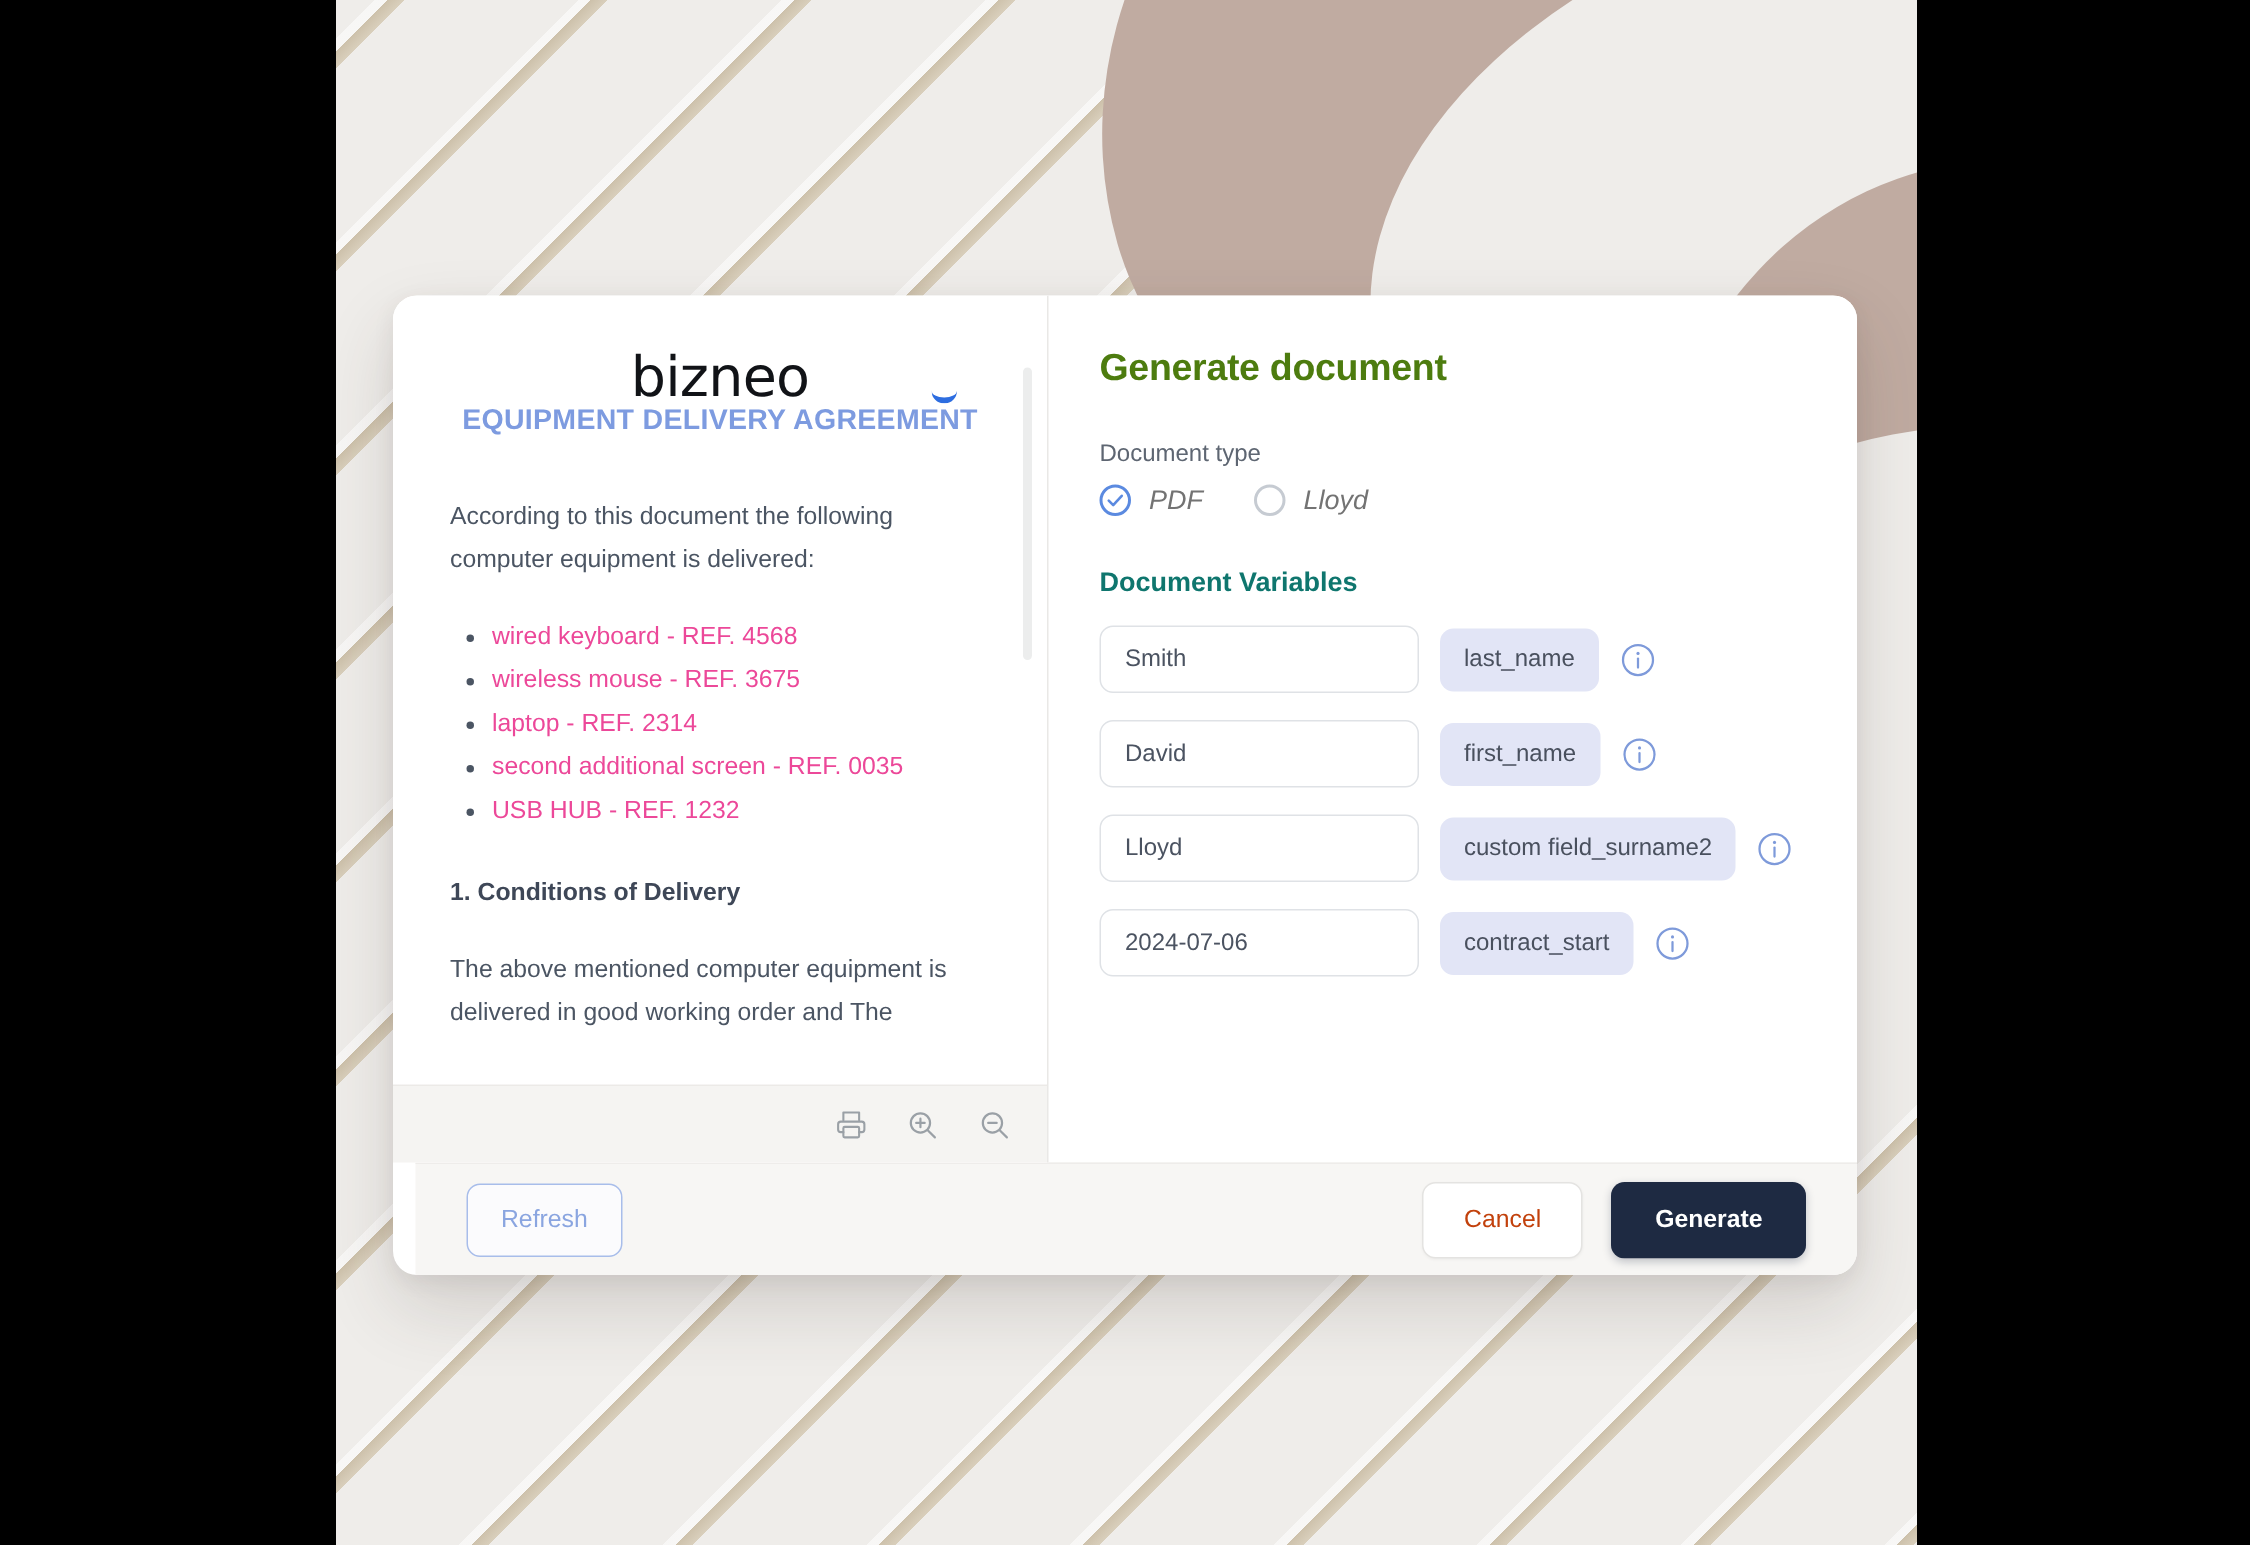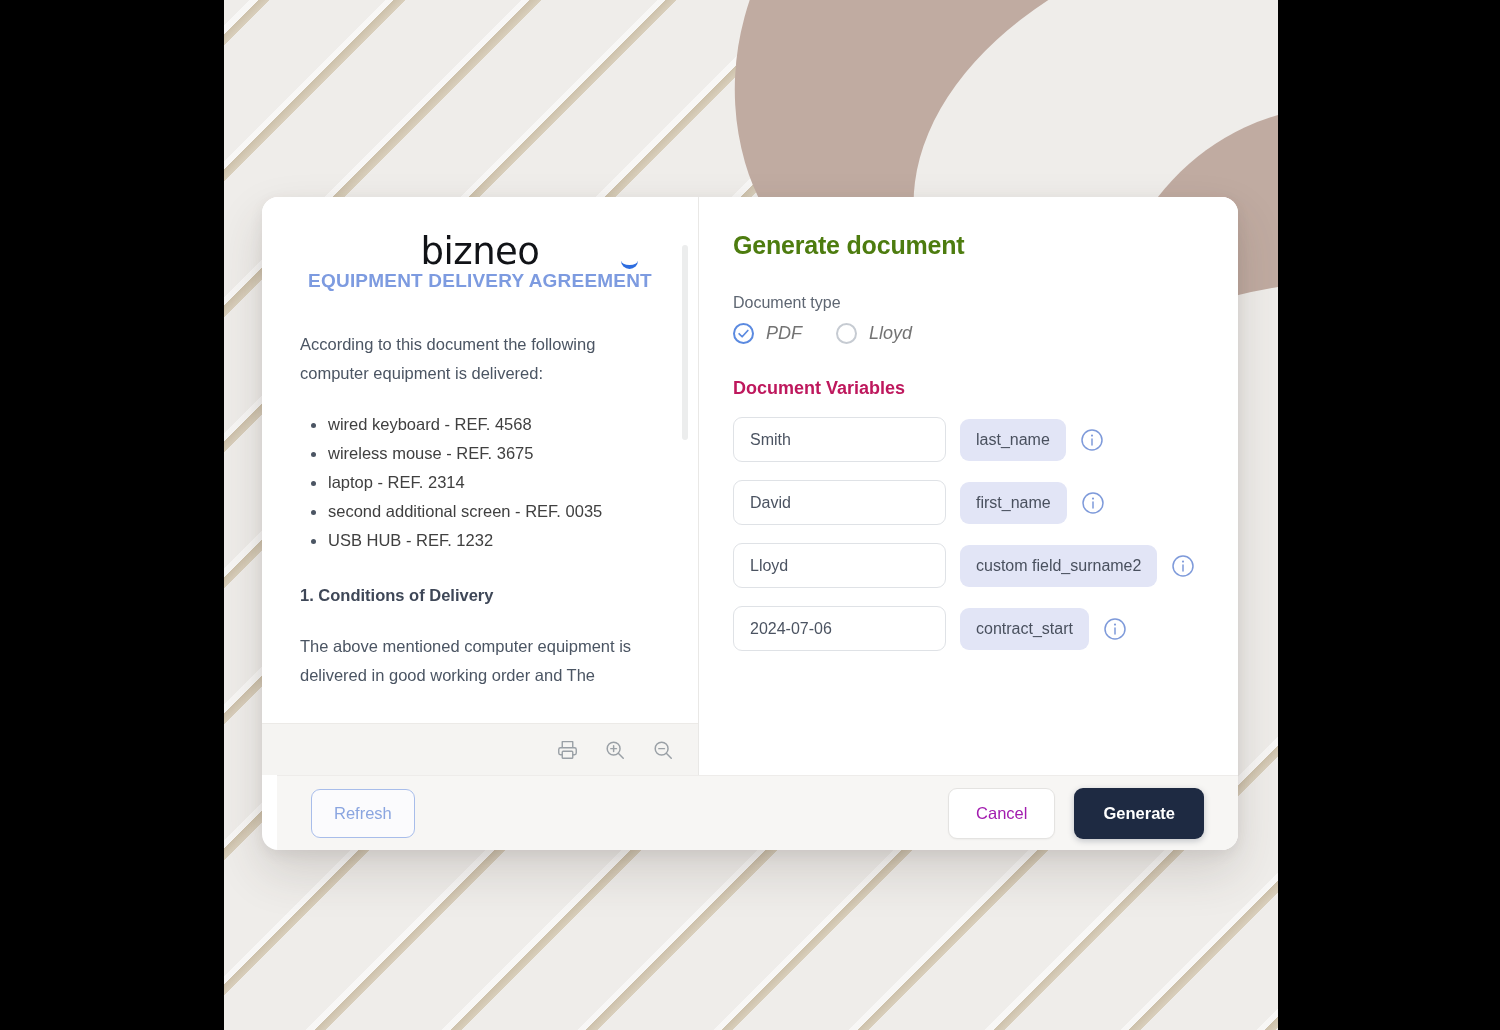--- a/index.html
+++ b/index.html
@@ -293,7 +293,7 @@
   .section-title {
     font-size: 18px;
     font-weight: 700;
-    color: #be185d;
+    color: #0f766e;
     margin-bottom: 18px;
   }
 

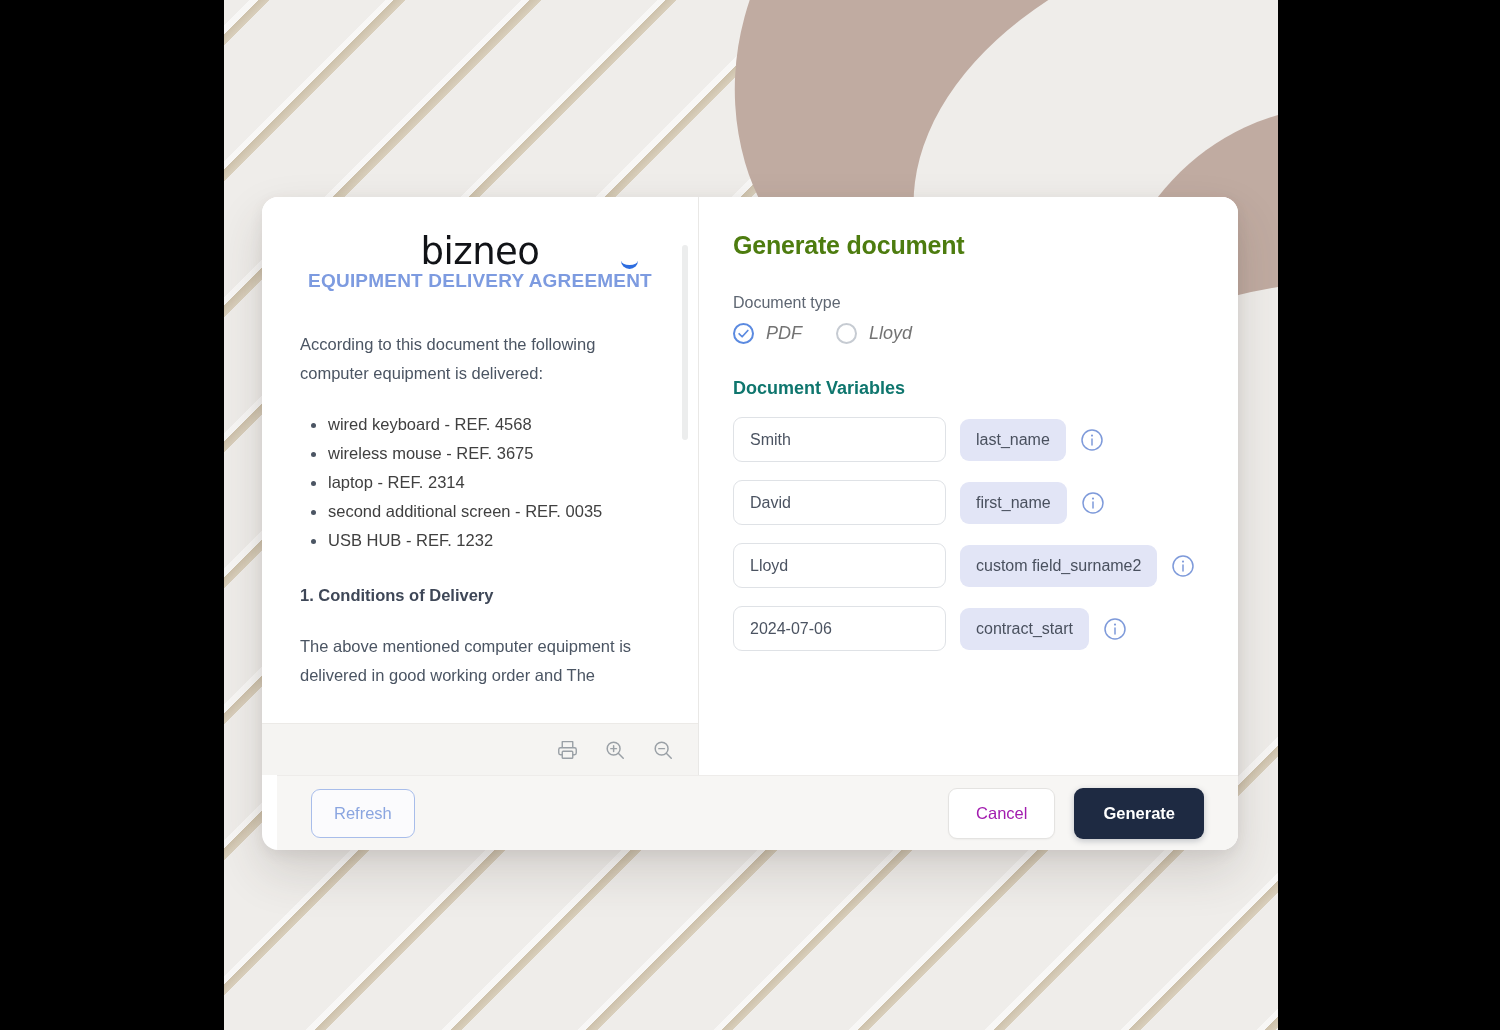--- a/index.html
+++ b/index.html
@@ -174,7 +174,7 @@
   }
   .doc-list li {
     position: relative;
-    color: #404040;
+    color: #ec4899;
     font-size: 16.5px;
     line-height: 29px;
     padding-left: 28px;

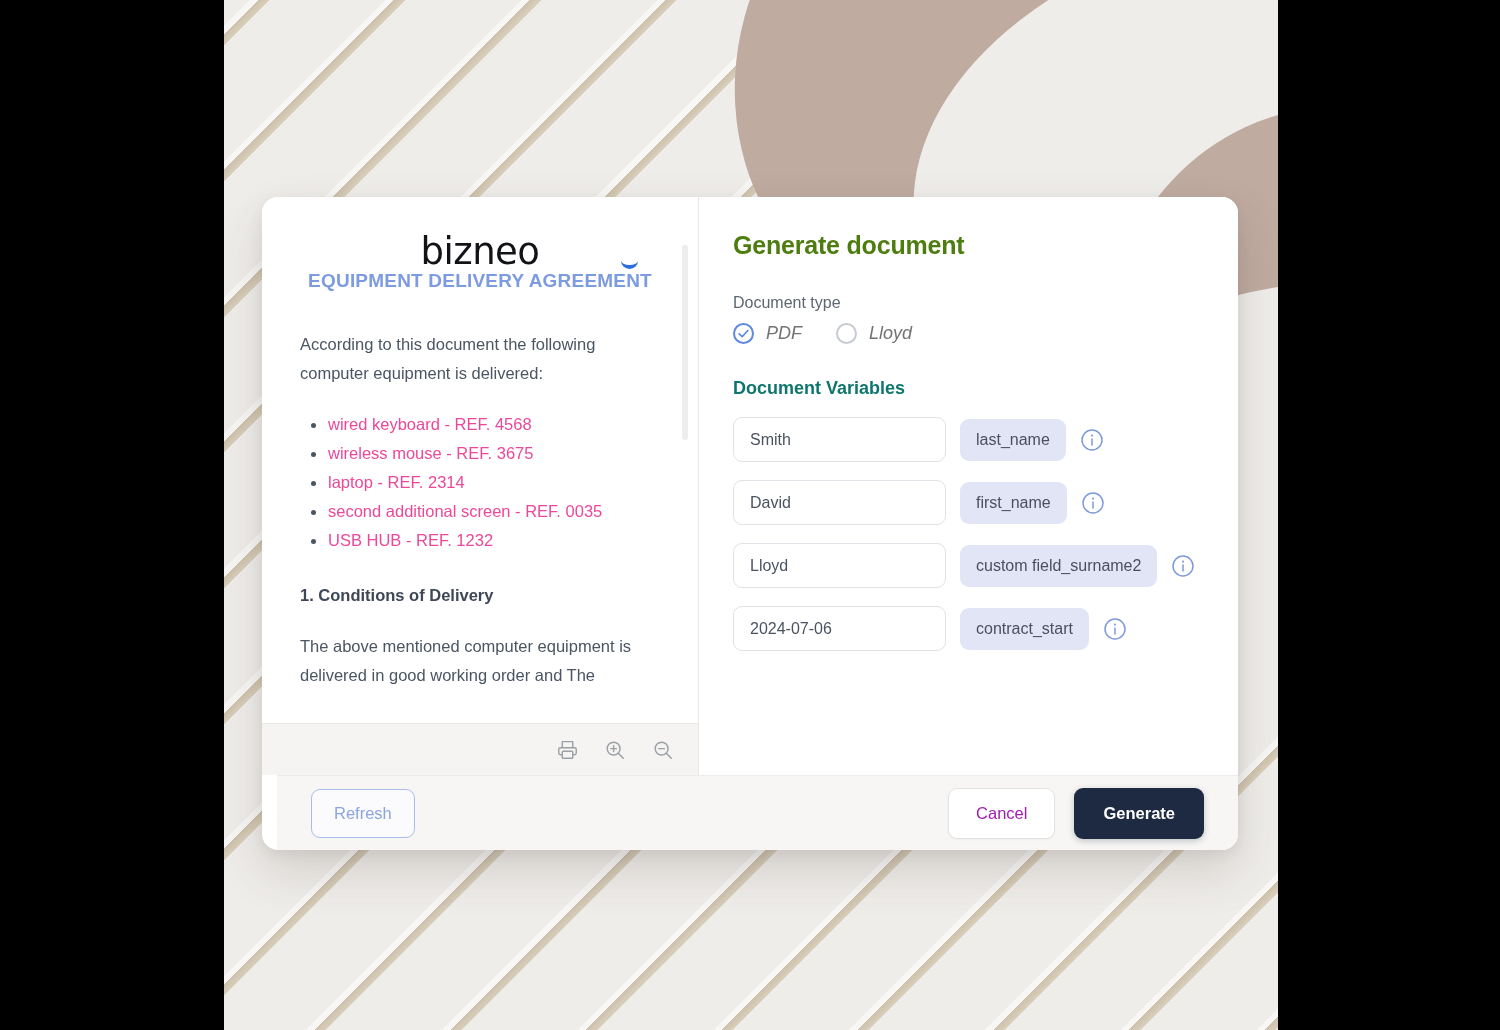--- a/index.html
+++ b/index.html
@@ -367,7 +367,7 @@
     padding: 0 27px;
     background: #ffffff;
     border-color: #e4e3e1;
-    color: #a21caf;
+    color: #c2410c;
     box-shadow: 0 1px 2px rgba(0,0,0,0.04);
   }
   .btn-generate {

